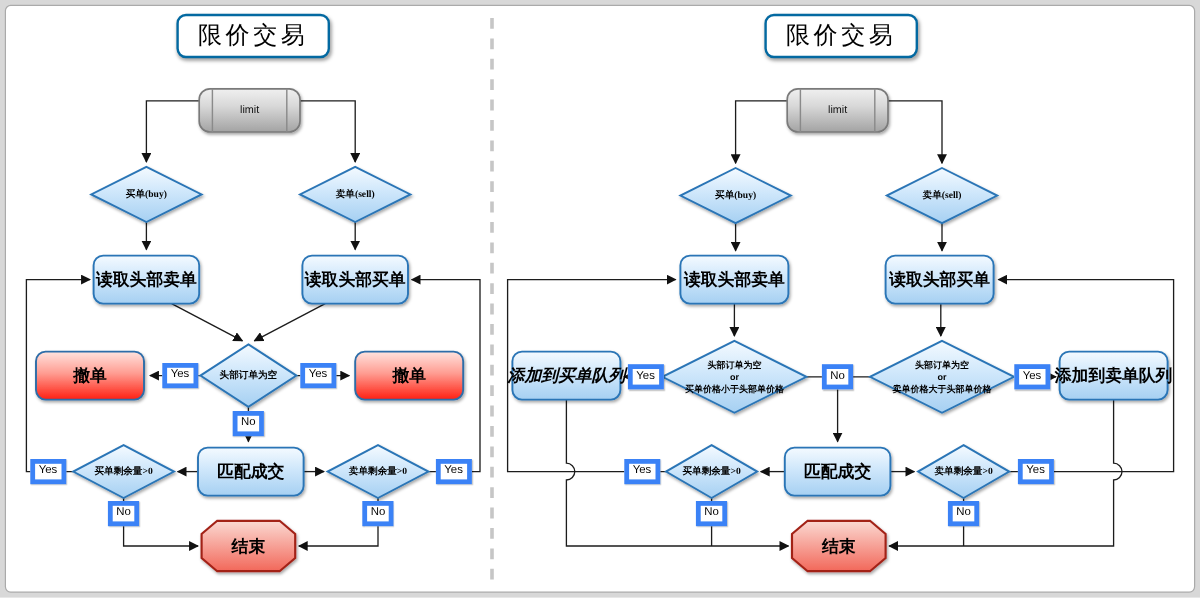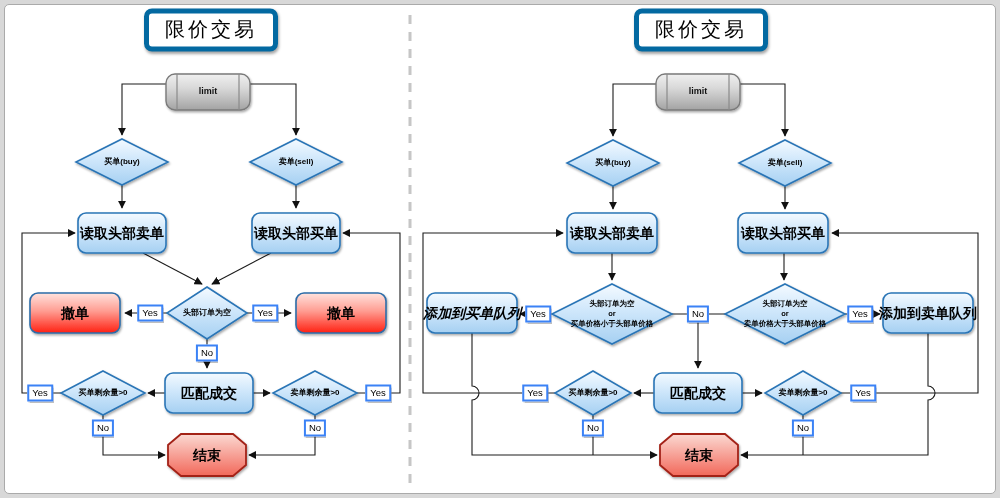--- a/index.html
+++ b/index.html
@@ -7,7 +7,7 @@
   .stage{position:absolute;left:0;top:0;width:1000px;height:498px;}
   .panel{position:absolute;left:4px;top:4px;width:990px;height:488px;background:#ffffff;border:1.5px solid #aaaaaa;border-radius:5px;}
   svg.layer{position:absolute;left:0;top:0;width:1000px;height:498px;}
-  .title-box{position:absolute;transform:translate(-50%,-50%);background:#ffffff;border:5px solid #0369a1;border-radius:8px;
+  .title-box{position:absolute;transform:translate(-50%,-50%);background:#ffffff;border:2px solid #0369a1;border-radius:8px;
     font-size:20px;letter-spacing:3px;color:#000;padding:2px 16px 4px 16px;white-space:nowrap;box-shadow:1px 2px 3px rgba(0,0,0,0.35);}
   .label{position:absolute;transform:translate(-50%,-50%);font-size:14px;font-weight:bold;color:#000;text-align:center;white-space:nowrap;line-height:1.3;}
   .label.sm{font-size:8px;}

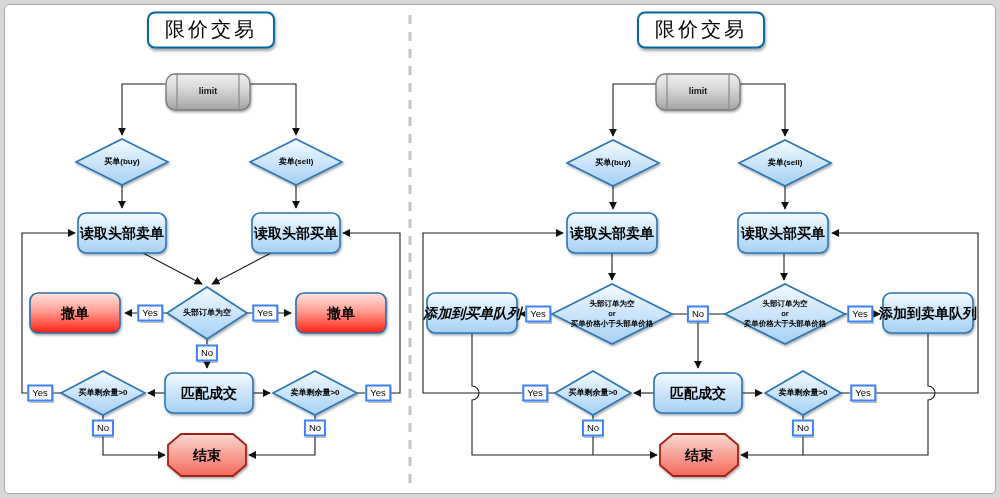--- a/index.html
+++ b/index.html
@@ -12,7 +12,7 @@
   .label{position:absolute;transform:translate(-50%,-50%);font-size:14px;font-weight:bold;color:#000;text-align:center;white-space:nowrap;line-height:1.3;}
   .label.sm{font-size:8px;}
   .label.xs{font-size:7.5px;}
-  .label.plain{font-weight:bold;font-size:9px;color:#111;}
+  .label.plain{font-weight:normal;font-size:9px;color:#111;}
   .tag{position:absolute;transform:translate(-50%,-50%);background:#ffffff;border:2px solid #3b82f6;font-size:9.5px;color:#000;
     padding:0px 3px 1px 3px;line-height:12px;white-space:nowrap;box-shadow:0.5px 1px 1px rgba(0,0,0,0.25);}
 </style>

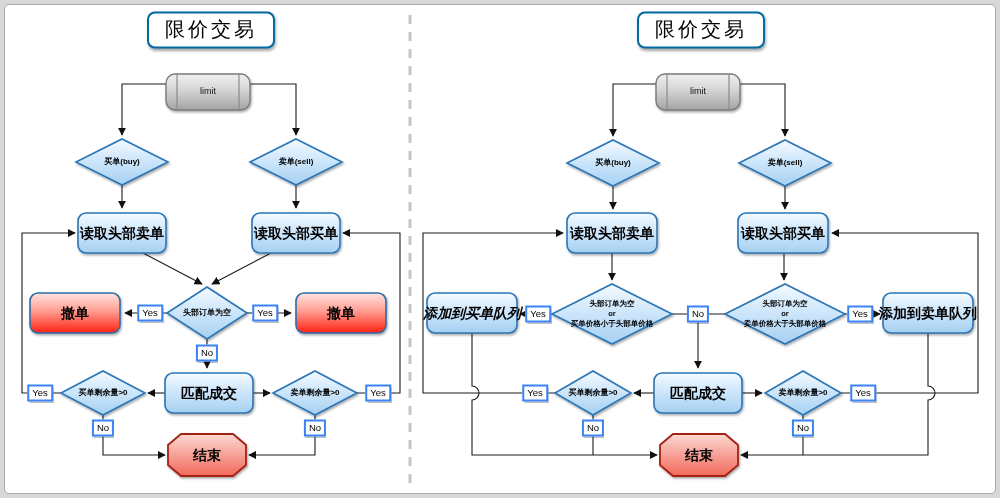--- a/index.html
+++ b/index.html
@@ -10,7 +10,7 @@
   .title-box{position:absolute;transform:translate(-50%,-50%);background:#ffffff;border:2px solid #0369a1;border-radius:8px;
     font-size:20px;letter-spacing:3px;color:#000;padding:2px 16px 4px 16px;white-space:nowrap;box-shadow:1px 2px 3px rgba(0,0,0,0.35);}
   .label{position:absolute;transform:translate(-50%,-50%);font-size:14px;font-weight:bold;color:#000;text-align:center;white-space:nowrap;line-height:1.3;}
-  .label.sm{font-size:8px;}
+  .label.sm{font-size:8px;font-family:Liberation Serif, serif;}
   .label.xs{font-size:7.5px;}
   .label.plain{font-weight:normal;font-size:9px;color:#111;}
   .tag{position:absolute;transform:translate(-50%,-50%);background:#ffffff;border:2px solid #3b82f6;font-size:9.5px;color:#000;

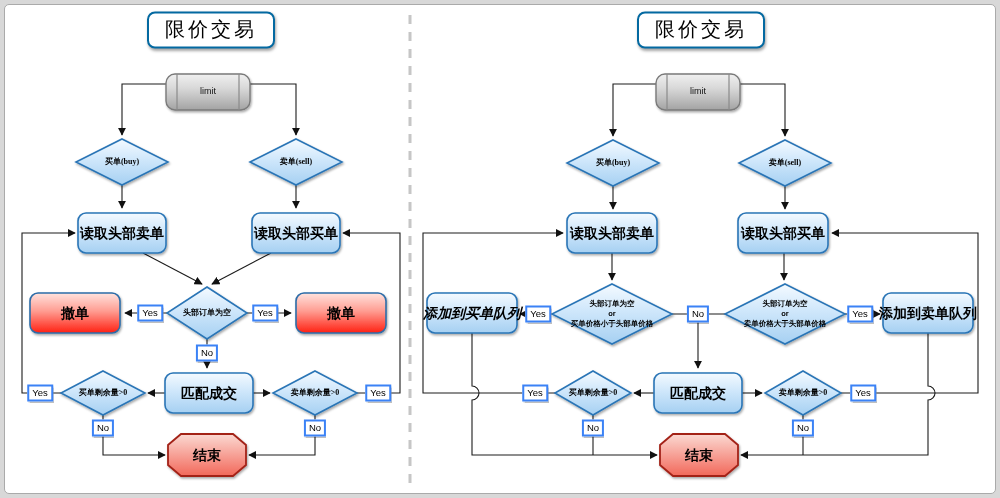--- a/index.html
+++ b/index.html
@@ -13,7 +13,7 @@
   .label.sm{font-size:8px;font-family:Liberation Serif, serif;}
   .label.xs{font-size:7.5px;}
   .label.plain{font-weight:normal;font-size:9px;color:#111;}
-  .tag{position:absolute;transform:translate(-50%,-50%);background:#ffffff;border:2px solid #3b82f6;font-size:9.5px;color:#000;
+  .tag{position:absolute;transform:translate(-50%,-50%);background:#ffffff;border:4px solid #3b82f6;font-size:9.5px;color:#000;
     padding:0px 3px 1px 3px;line-height:12px;white-space:nowrap;box-shadow:0.5px 1px 1px rgba(0,0,0,0.25);}
 </style>
 </head>

